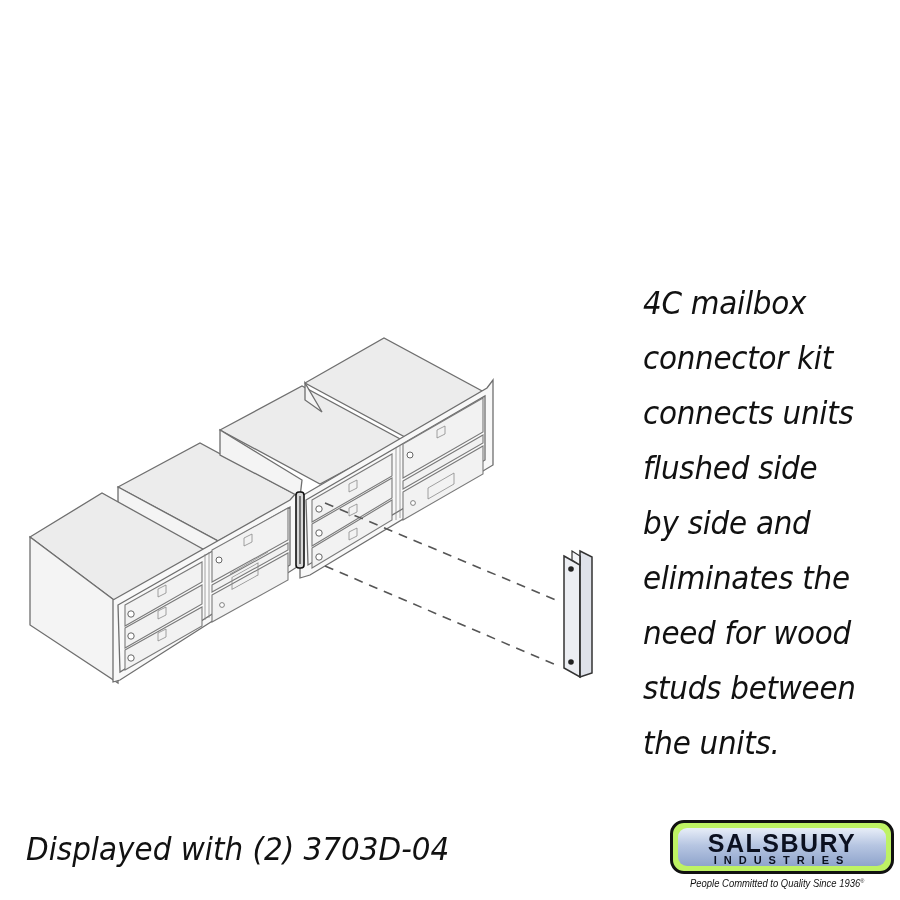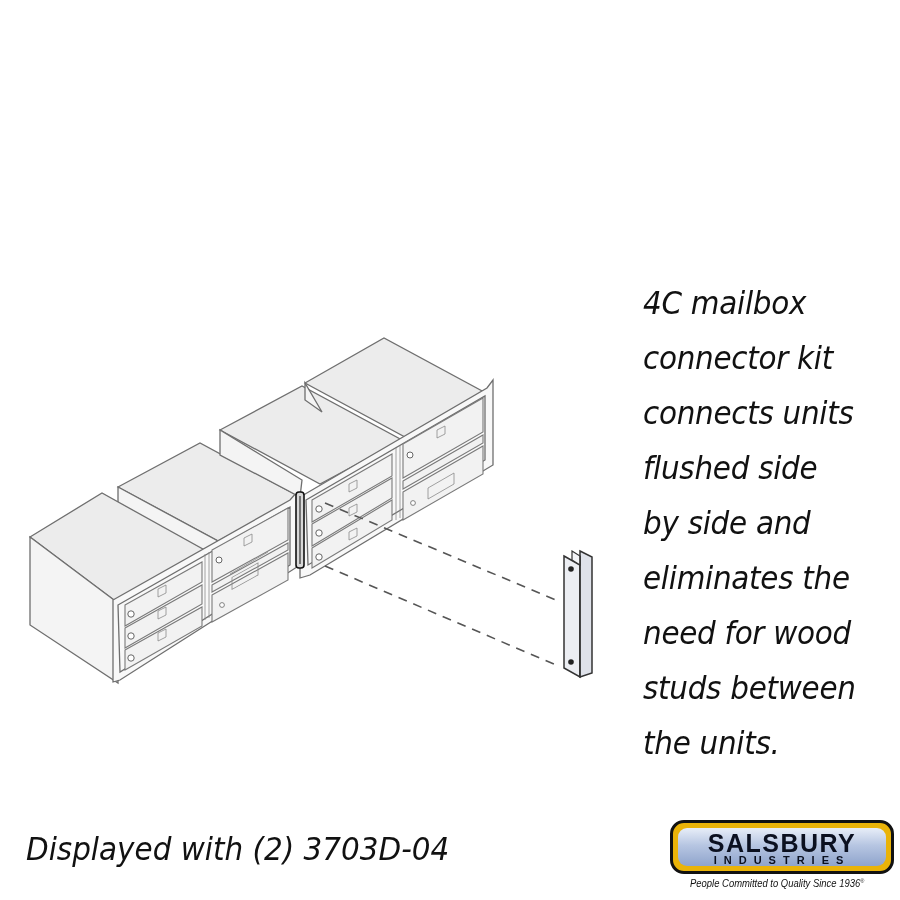--- a/index.html
+++ b/index.html
@@ -20,7 +20,7 @@
   .logo { position: absolute; left: 670px; top: 820px; width: 228px; height: 75px; }
   .logo-badge {
     position: absolute; left: 0; top: 0; width: 224px; height: 54px;
-    border: 3px solid #111; border-radius: 14px; background: #eab308; box-sizing: border-box;
+    border: 3px solid #111; border-radius: 14px; background: #bef264; box-sizing: border-box;
   }
   .logo-inner {
     position: absolute; left: 5px; top: 5px; right: 5px; bottom: 5px; border-radius: 9px;

